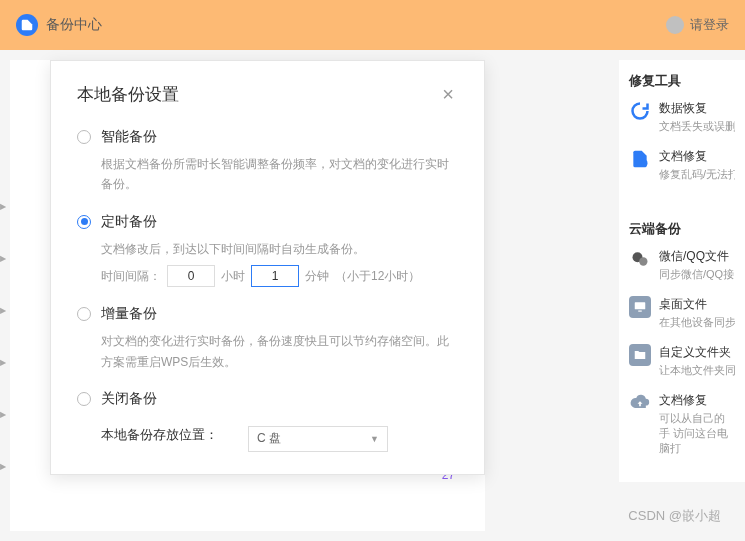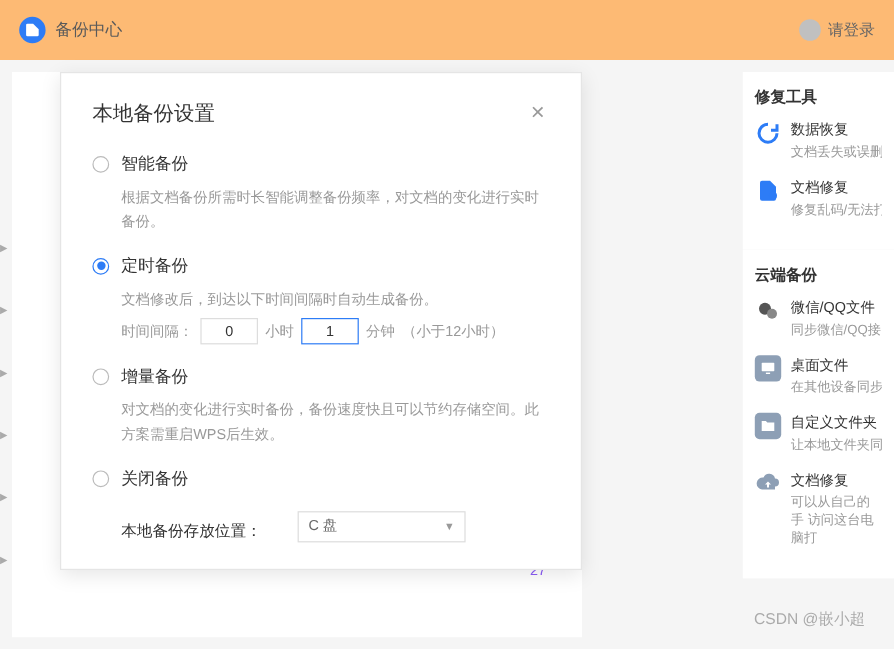--- a/index.html
+++ b/index.html
@@ -40,7 +40,7 @@
 .interval-row { padding-left: 24px; margin-top: 6px; font-size: 12px; color: #999; display: flex; align-items: center; gap: 6px; flex-wrap: wrap; }
 .num-input { width: 48px; height: 22px; border: 1px solid #ddd; text-align: center; font-size: 12px; color: #333; }
 .num-input.active { border-color: #2d7cf6; }
-.location { display: flex; align-items: flex-end; gap: 30px; margin-top: 10px; padding-left: 24px; }
+.location { display: flex; align-items: flex-start; gap: 30px; margin-top: 10px; padding-left: 24px; }
 .loc-label { font-size: 13px; color: #333; }
 .select { width: 140px; height: 26px; border: 1px solid #ddd; display: flex; align-items: center; justify-content: space-between; padding: 0 8px; font-size: 12px; color: #666; cursor: pointer; }
 .watermark { position: absolute; right: 24px; bottom: 16px; color: rgba(120,120,120,0.6); font-size: 13px; }

